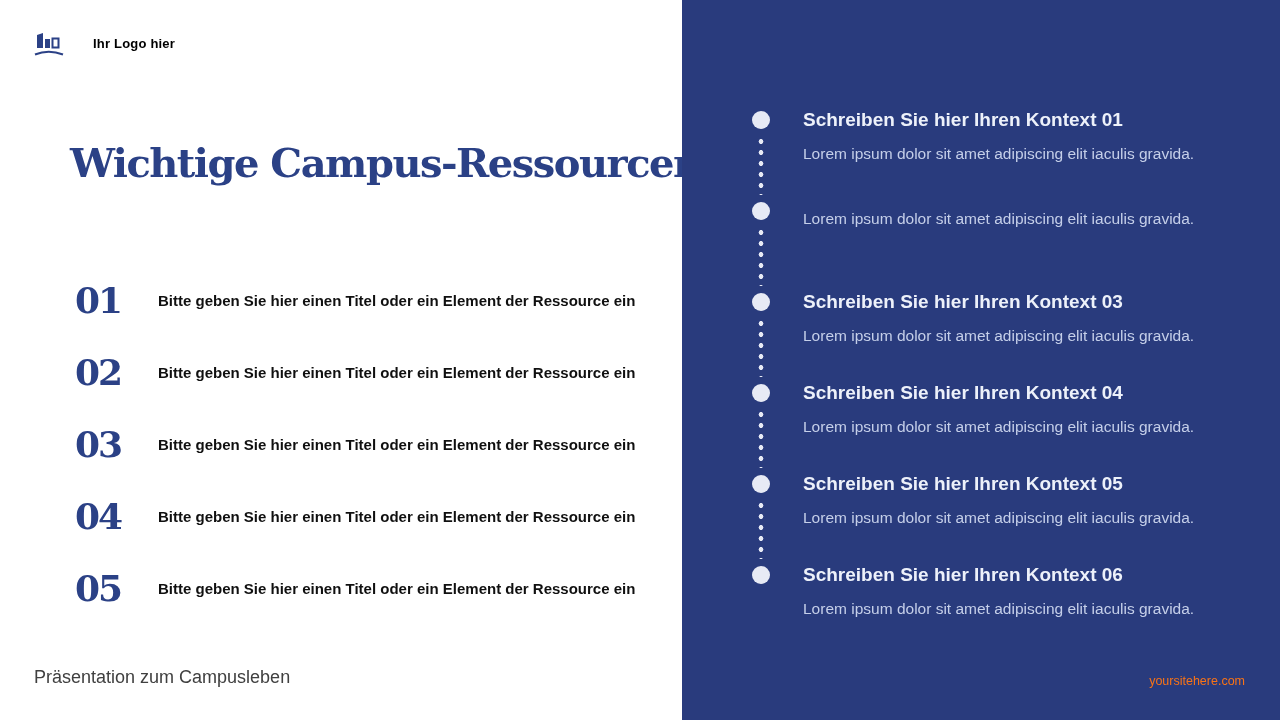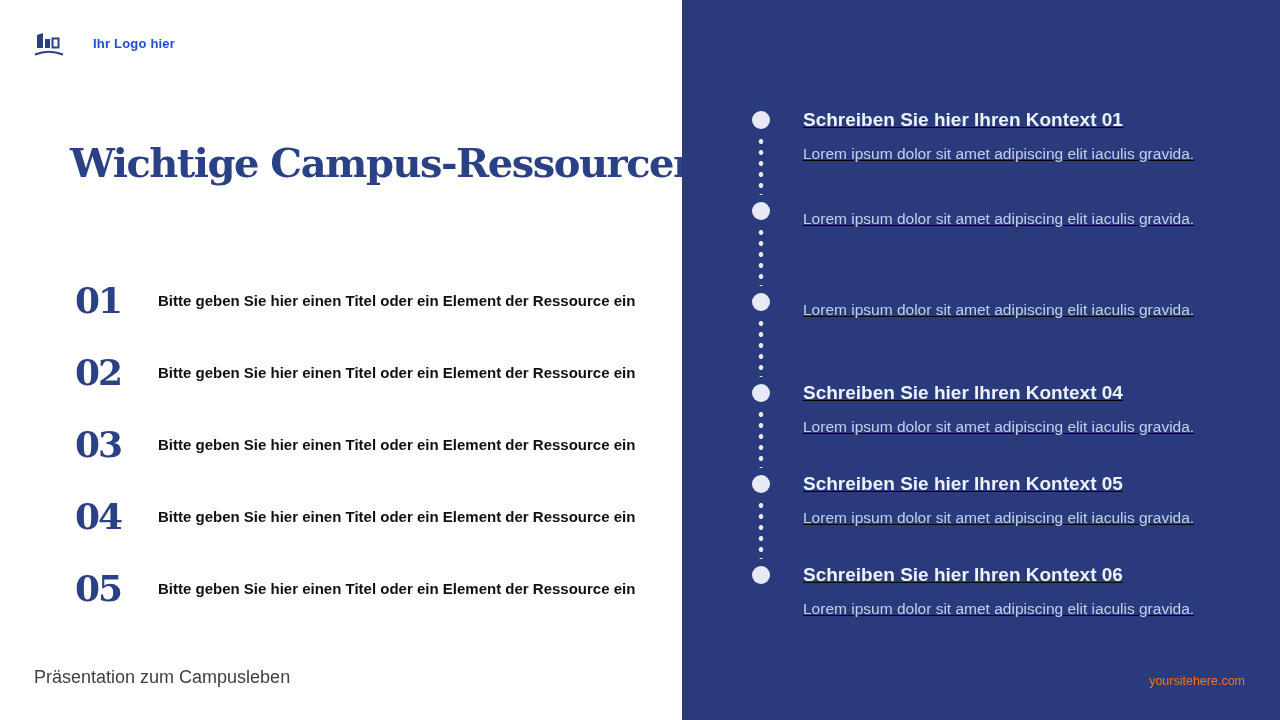--- a/index.html
+++ b/index.html
@@ -19,7 +19,7 @@
 
   
   .logo{position:absolute;left:34px;top:30px;display:flex;align-items:center;gap:9px;}
-  .logo-text{font-size:13px;font-weight:bold;color:#1d4ed8;letter-spacing:0.2px;padding-left:20px;}
+  .logo-text{font-size:13px;font-weight:bold;color:#000000;letter-spacing:0.2px;padding-left:20px;}
 
   
   .slide-title{

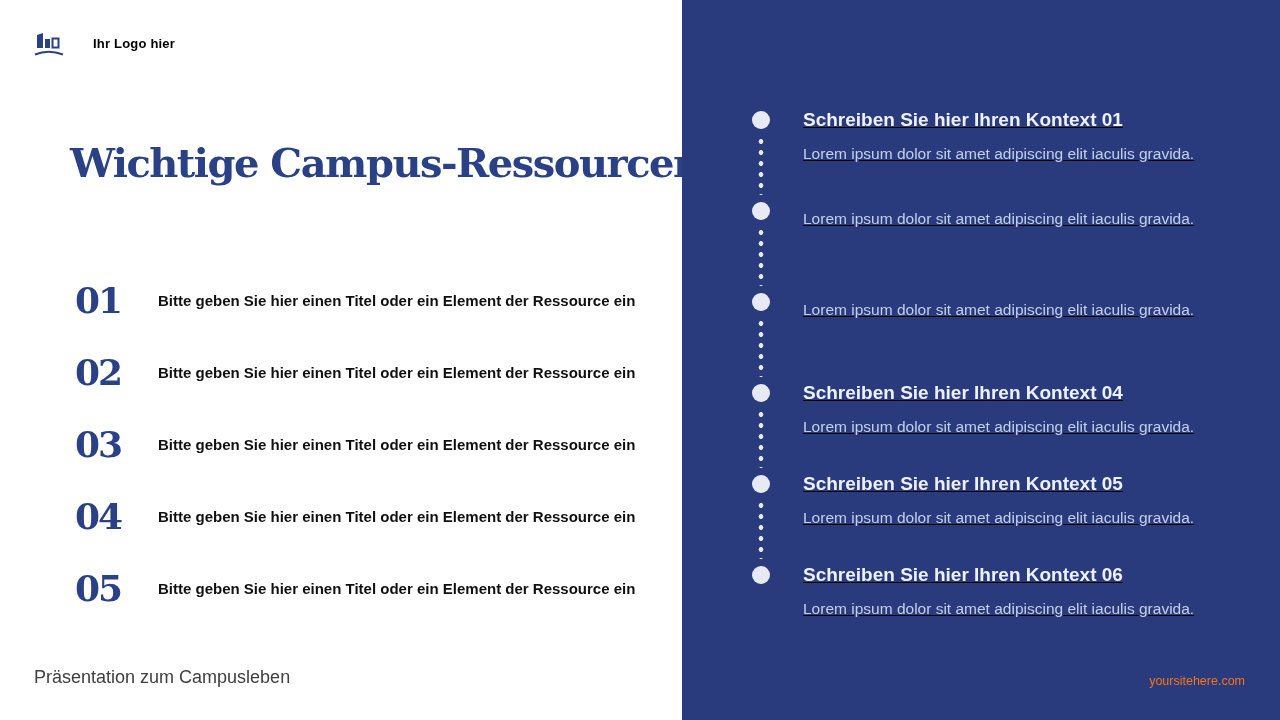--- a/index.html
+++ b/index.html
@@ -43,7 +43,7 @@
 
   
   .timeline{position:absolute;left:68px;top:107px;right:30px;}
-  .tl-item{display:flex;height:91px;text-decoration:underline;}
+  .tl-item{display:flex;height:91px;}
   .tl-rail{width:22px;flex-shrink:0;display:flex;flex-direction:column;align-items:center;}
   .tl-dot{width:18px;height:18px;border-radius:50%;background:var(--dot-color);margin-top:4px;flex-shrink:0;}
   .tl-dotline{

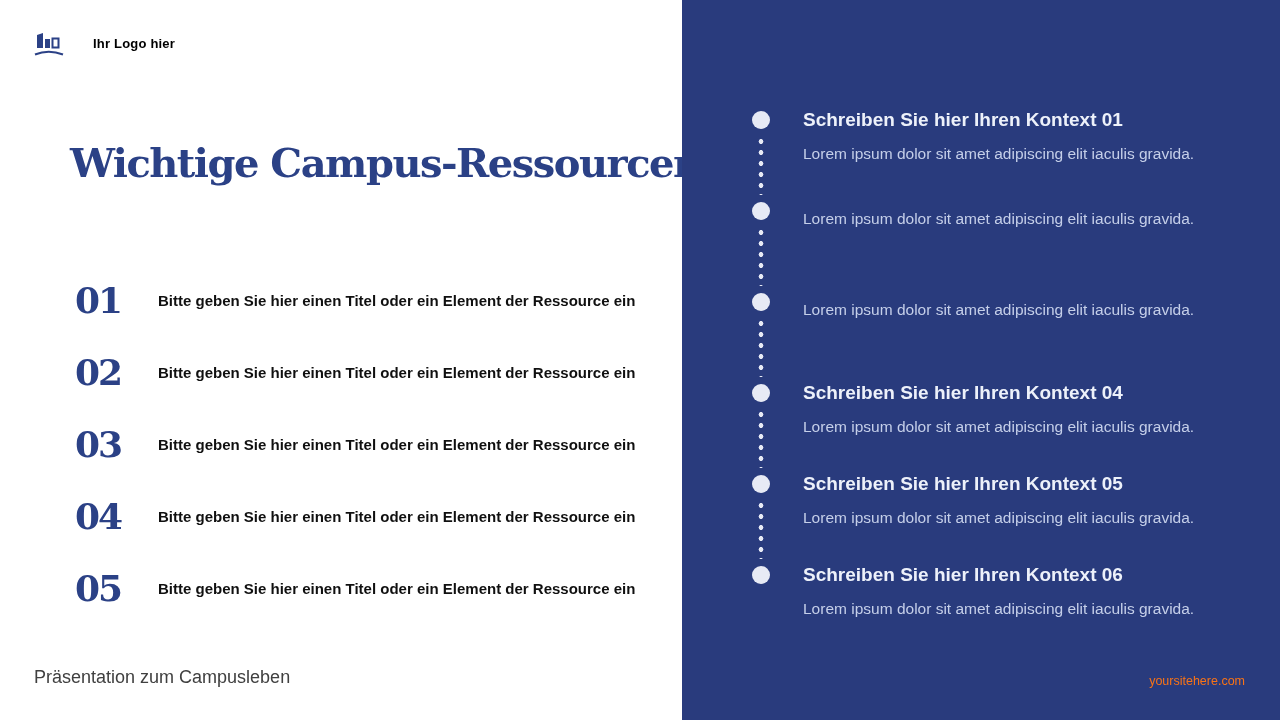--- a/index.html
+++ b/index.html
@@ -134,6 +134,7 @@
           <div class="tl-dotline"></div>
         </div>
         <div class="tl-content">
+          <div class="tl-title">Schreiben Sie hier Ihren Kontext 03</div>
           <div class="tl-body">Lorem ipsum dolor sit amet adipiscing elit iaculis gravida.</div>
         </div>
       </div>

